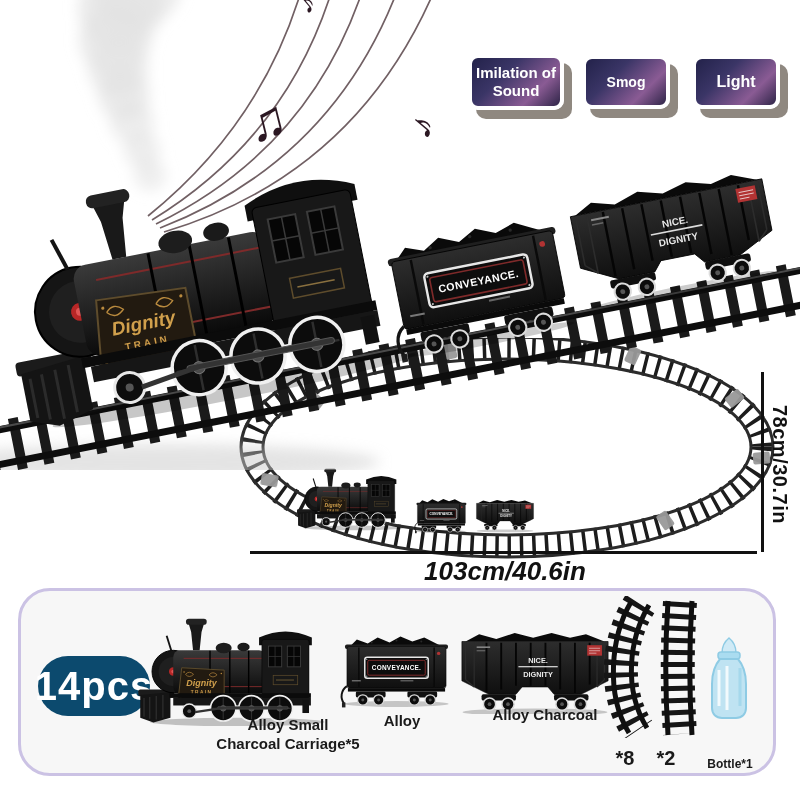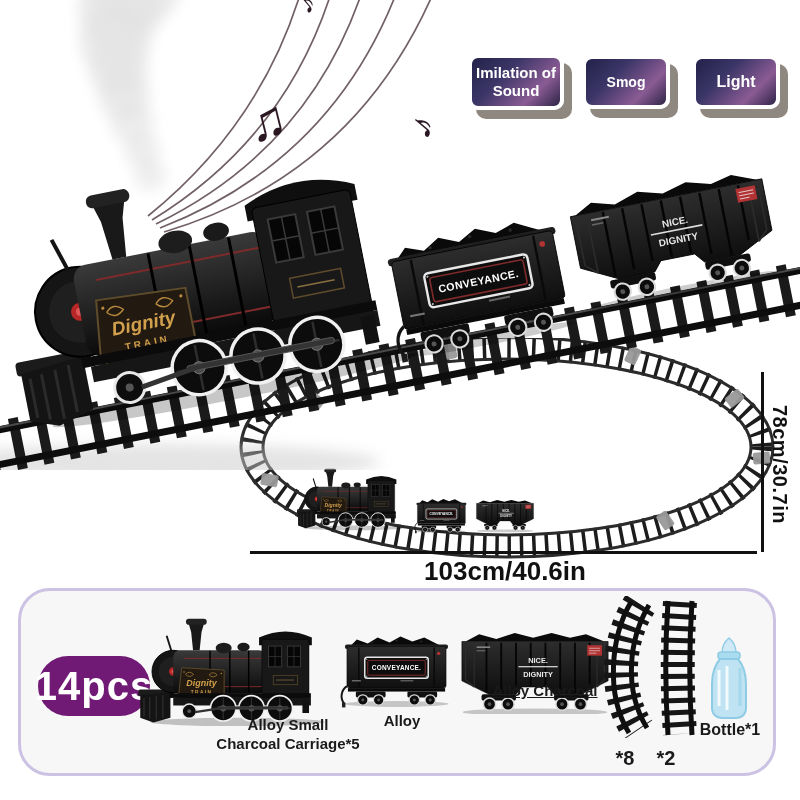--- a/index.html
+++ b/index.html
@@ -26,7 +26,7 @@
   .dim-label-v { left:766px; top:378px; height:172px; width:26px;
                  writing-mode:vertical-rl; display:flex; align-items:center; justify-content:center;
                  font-size:20px; letter-spacing:0.5px; }
-  .dim-label-h { left:310px; top:556px; width:390px; text-align:center; font-size:26px; }
+  .dim-label-h { left:310px; top:556px; width:390px; text-align:center; font-size:26px;font-style:italic; }
 
   
   .kit-box { position:absolute; left:18px; top:588px; width:758px; height:188px;

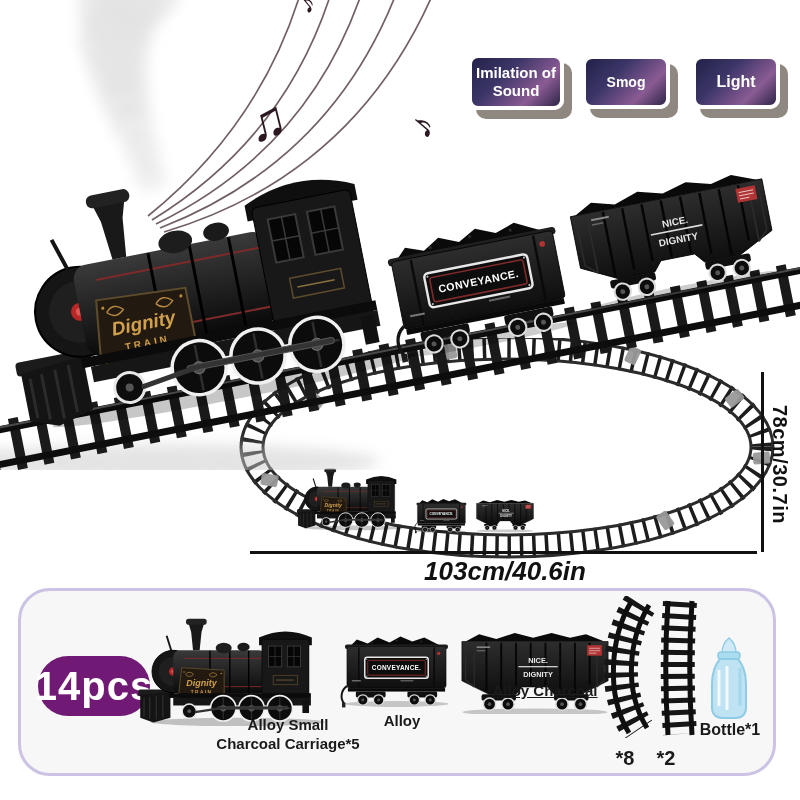--- a/index.html
+++ b/index.html
@@ -32,7 +32,7 @@
   .kit-box { position:absolute; left:18px; top:588px; width:758px; height:188px;
              background:#f7f7f7; border:3px solid #cbc2e4; border-radius:32px; box-sizing:border-box; }
   .count-badge { position:absolute; left:38px; top:656px; width:112px; height:60px;
-                 background:#701a75; border-radius:30px; color:#fff; font-weight:bold; font-size:40px;
+                 background:#0c4a6e; border-radius:30px; color:#fff; font-weight:bold; font-size:40px;
                  display:flex; align-items:center; justify-content:center; letter-spacing:1px; }
   .kit-label { position:absolute; text-align:center; color:#1a1a1a; font-weight:bold;
                font-size:15px; line-height:1.25; }

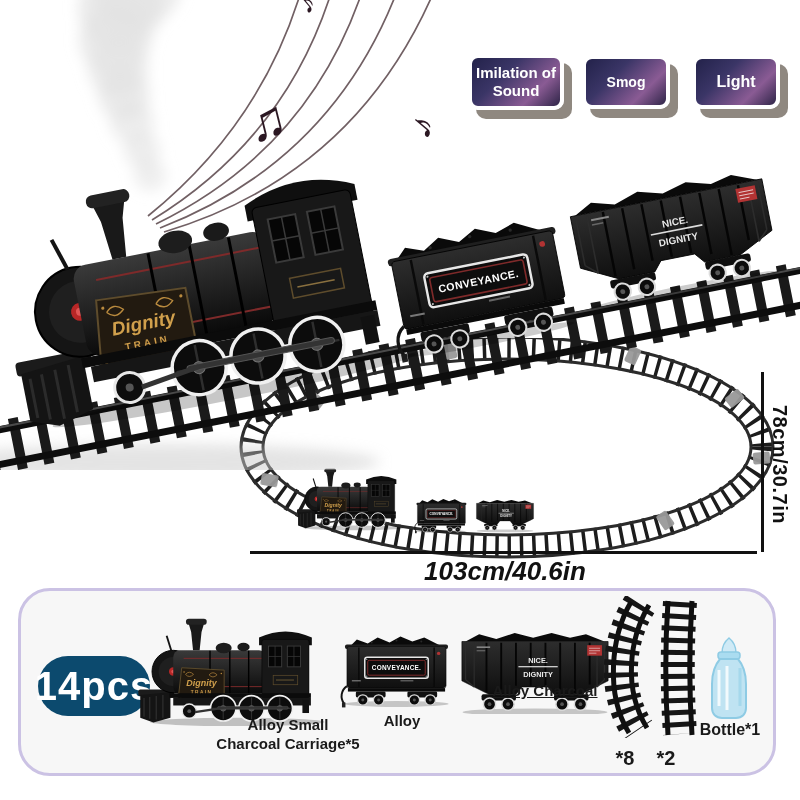--- a/index.html
+++ b/index.html
@@ -38,7 +38,7 @@
                font-size:15px; line-height:1.25; }
   .kit-label-1 { left:160px; top:716px; width:256px; }
   .kit-label-2 { left:332px; top:712px; width:140px; }
-  .kit-label-3 { left:462px; top:682px; width:166px;text-decoration:underline; }
+  .kit-label-3 { left:462px; top:706px; width:166px; }
   .kit-label-4 { left:600px; top:746px; width:50px; font-size:20px; }
   .kit-label-5 { left:644px; top:746px; width:44px; font-size:20px; }
   .kit-label-6 { left:684px; top:720px; width:92px; font-size:16px; }

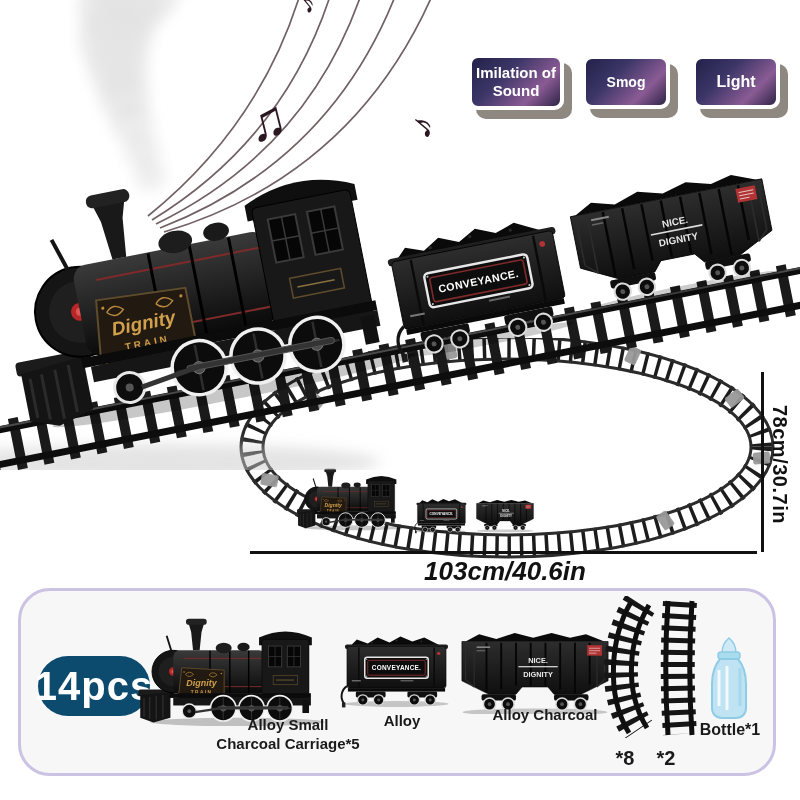--- a/index.html
+++ b/index.html
@@ -41,7 +41,7 @@
   .kit-label-3 { left:462px; top:706px; width:166px; }
   .kit-label-4 { left:600px; top:746px; width:50px; font-size:20px; }
   .kit-label-5 { left:644px; top:746px; width:44px; font-size:20px; }
-  .kit-label-6 { left:684px; top:720px; width:92px; font-size:16px; }
+  .kit-label-6 { left:684px; top:757px; width:92px; font-size:12px; }
 </style>
 </head>
 <body>

